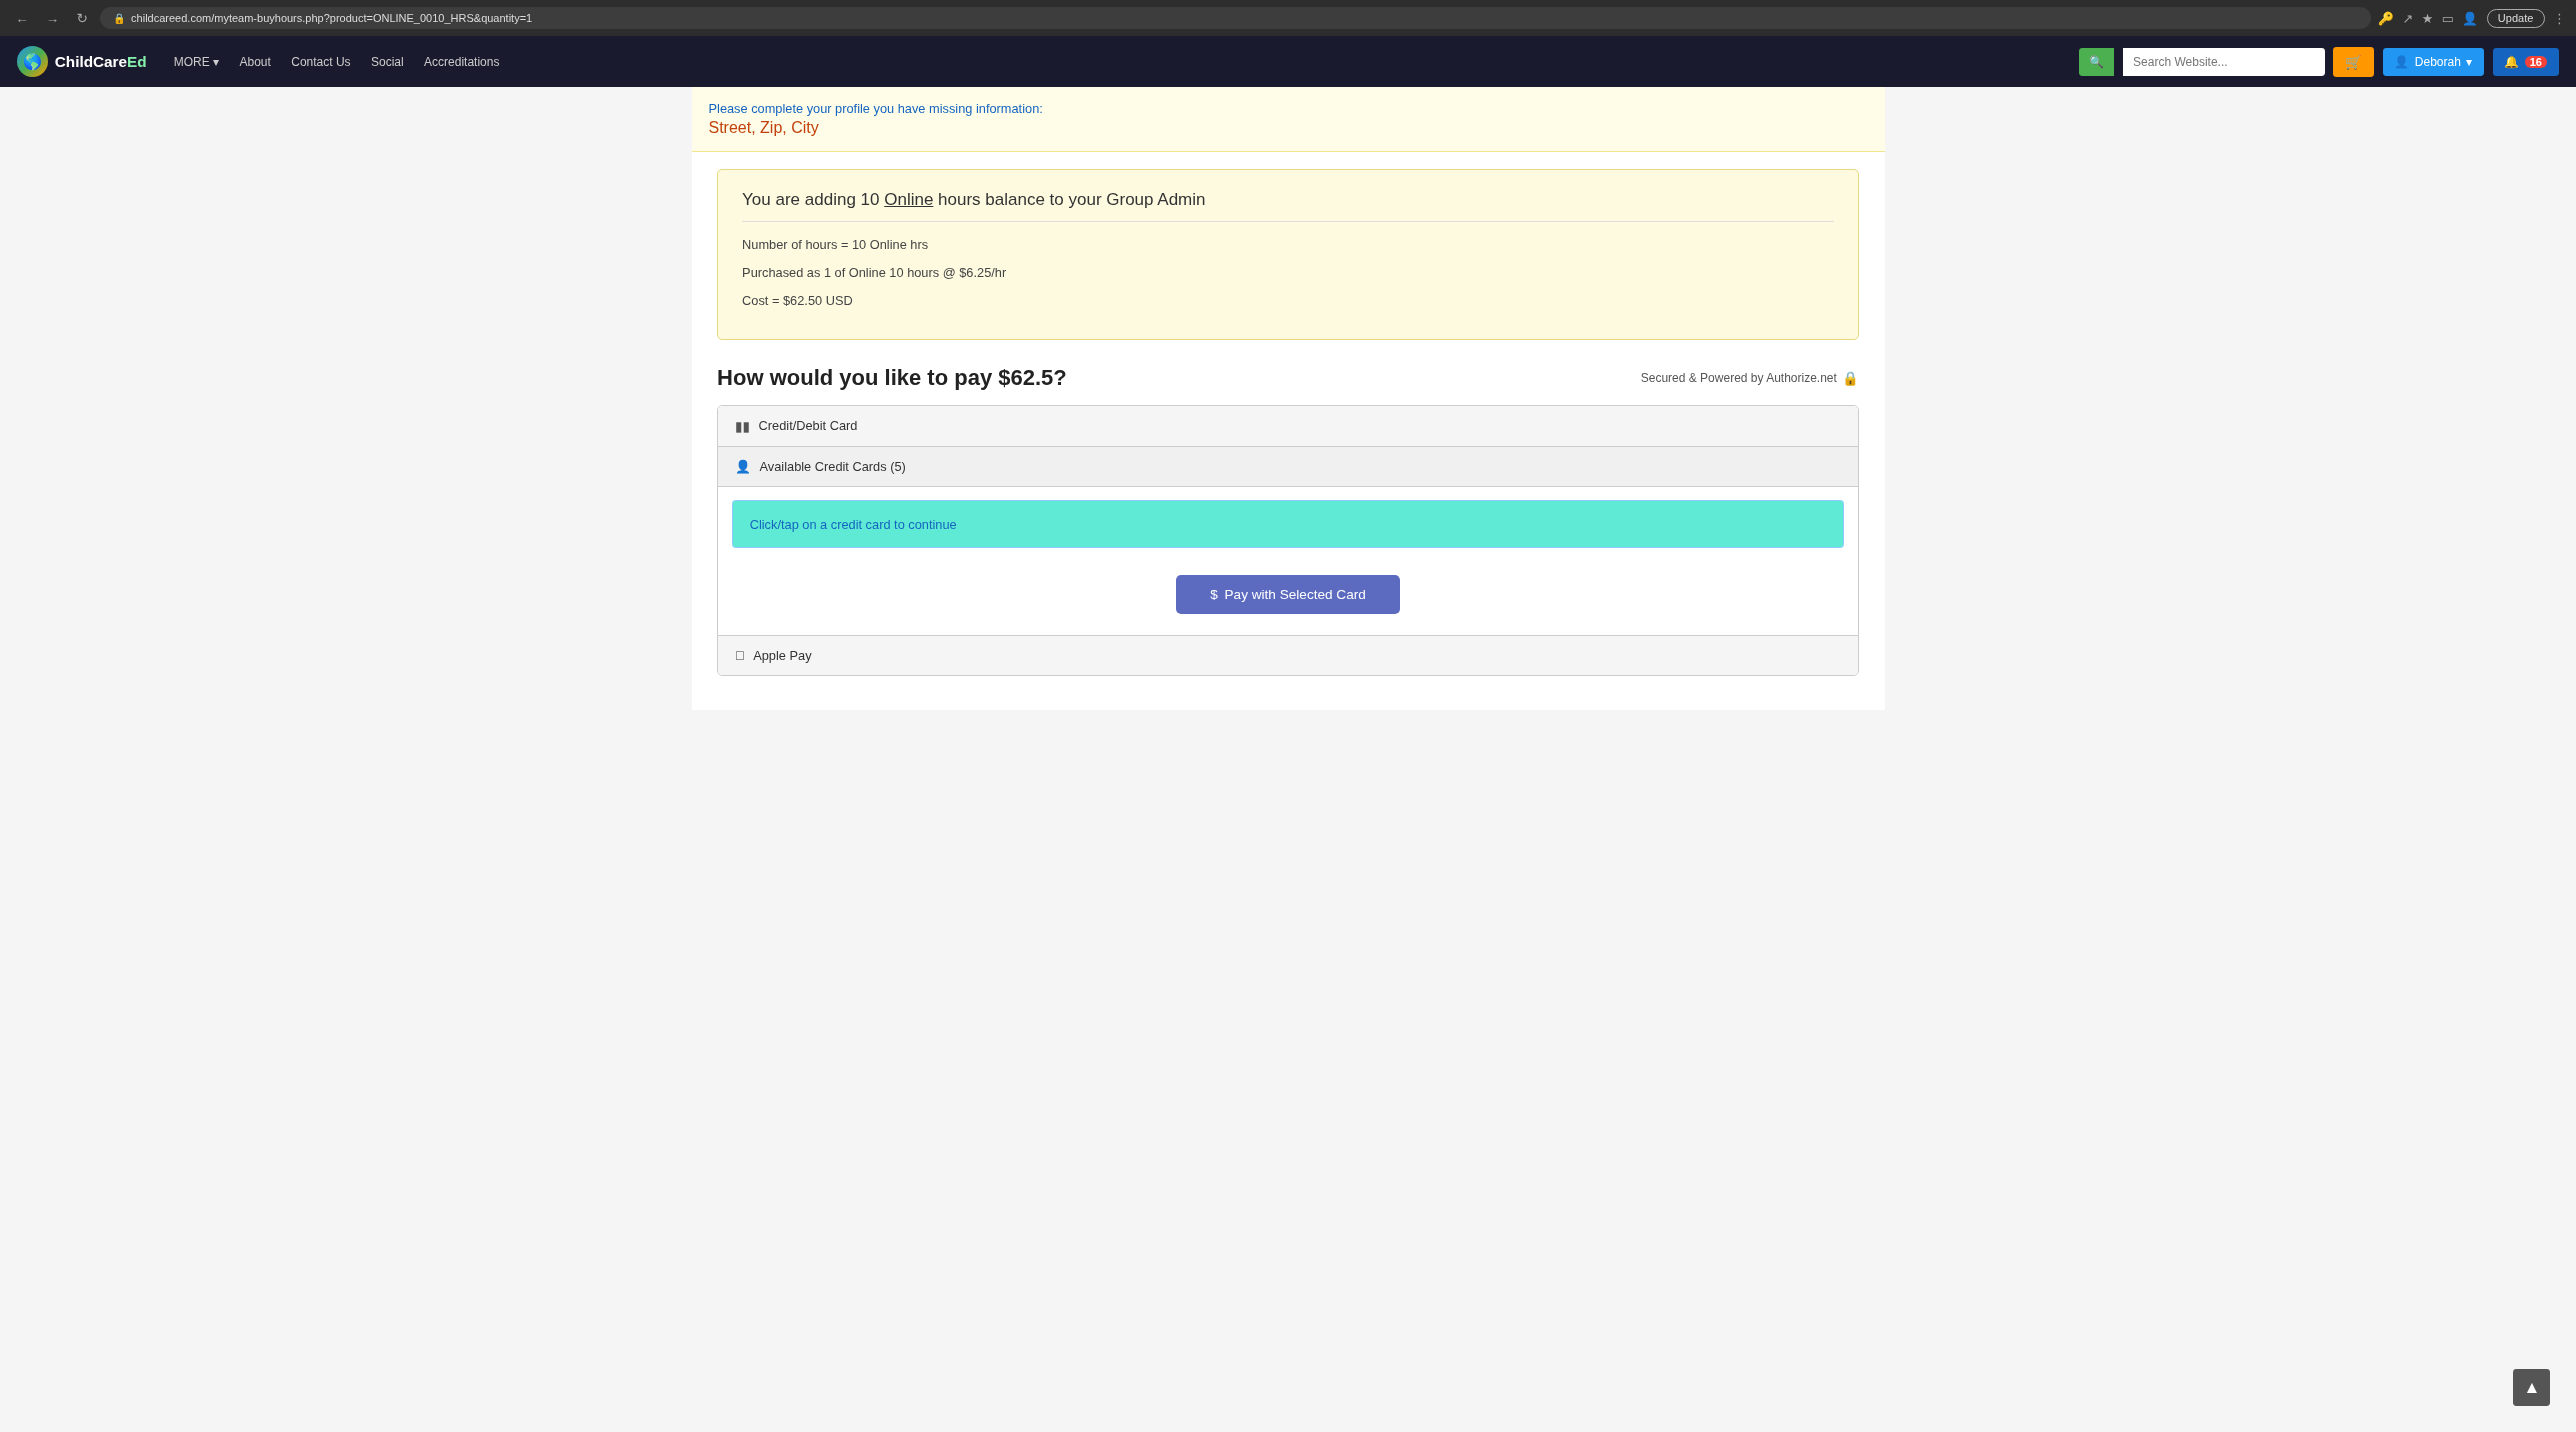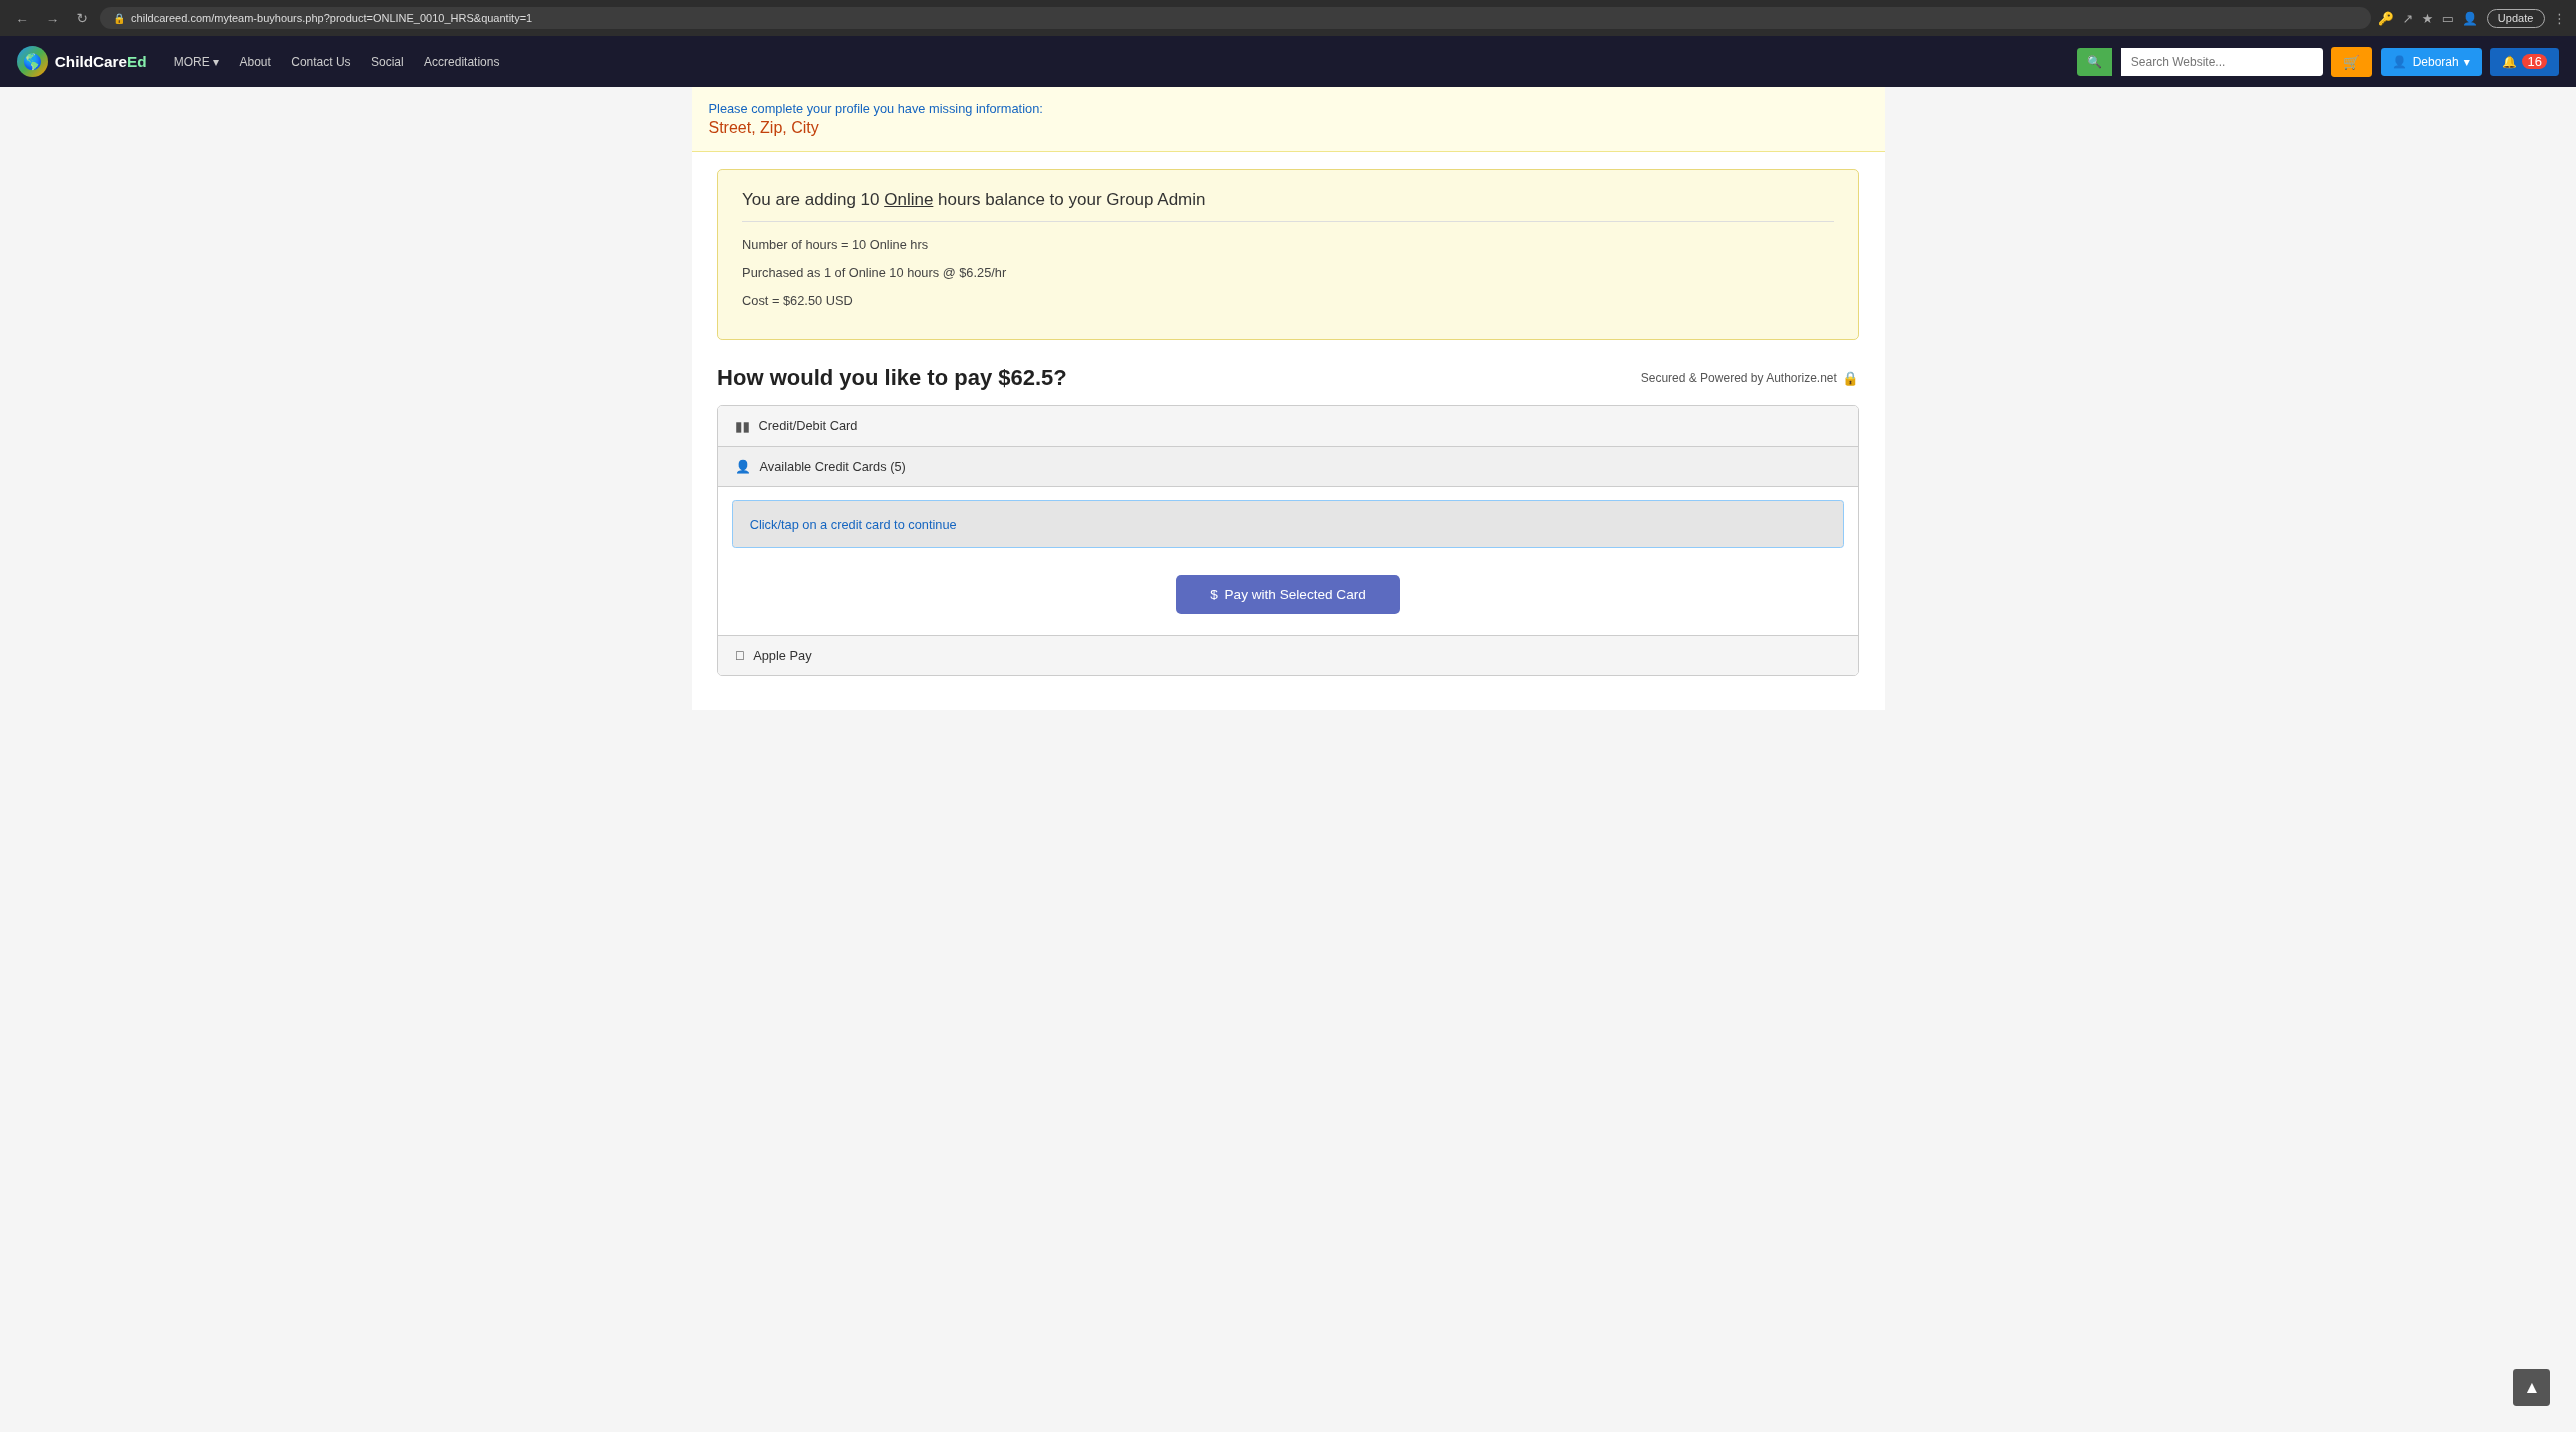--- a/index.html
+++ b/index.html
@@ -163,8 +163,8 @@
       color: white;
       border-radius: 8.5px;
       padding: 0 5.1px;
-      font-size: 13px;
-      font-weight: normal;
+      font-size: 11px;
+      font-weight: bold;
     }
 
     

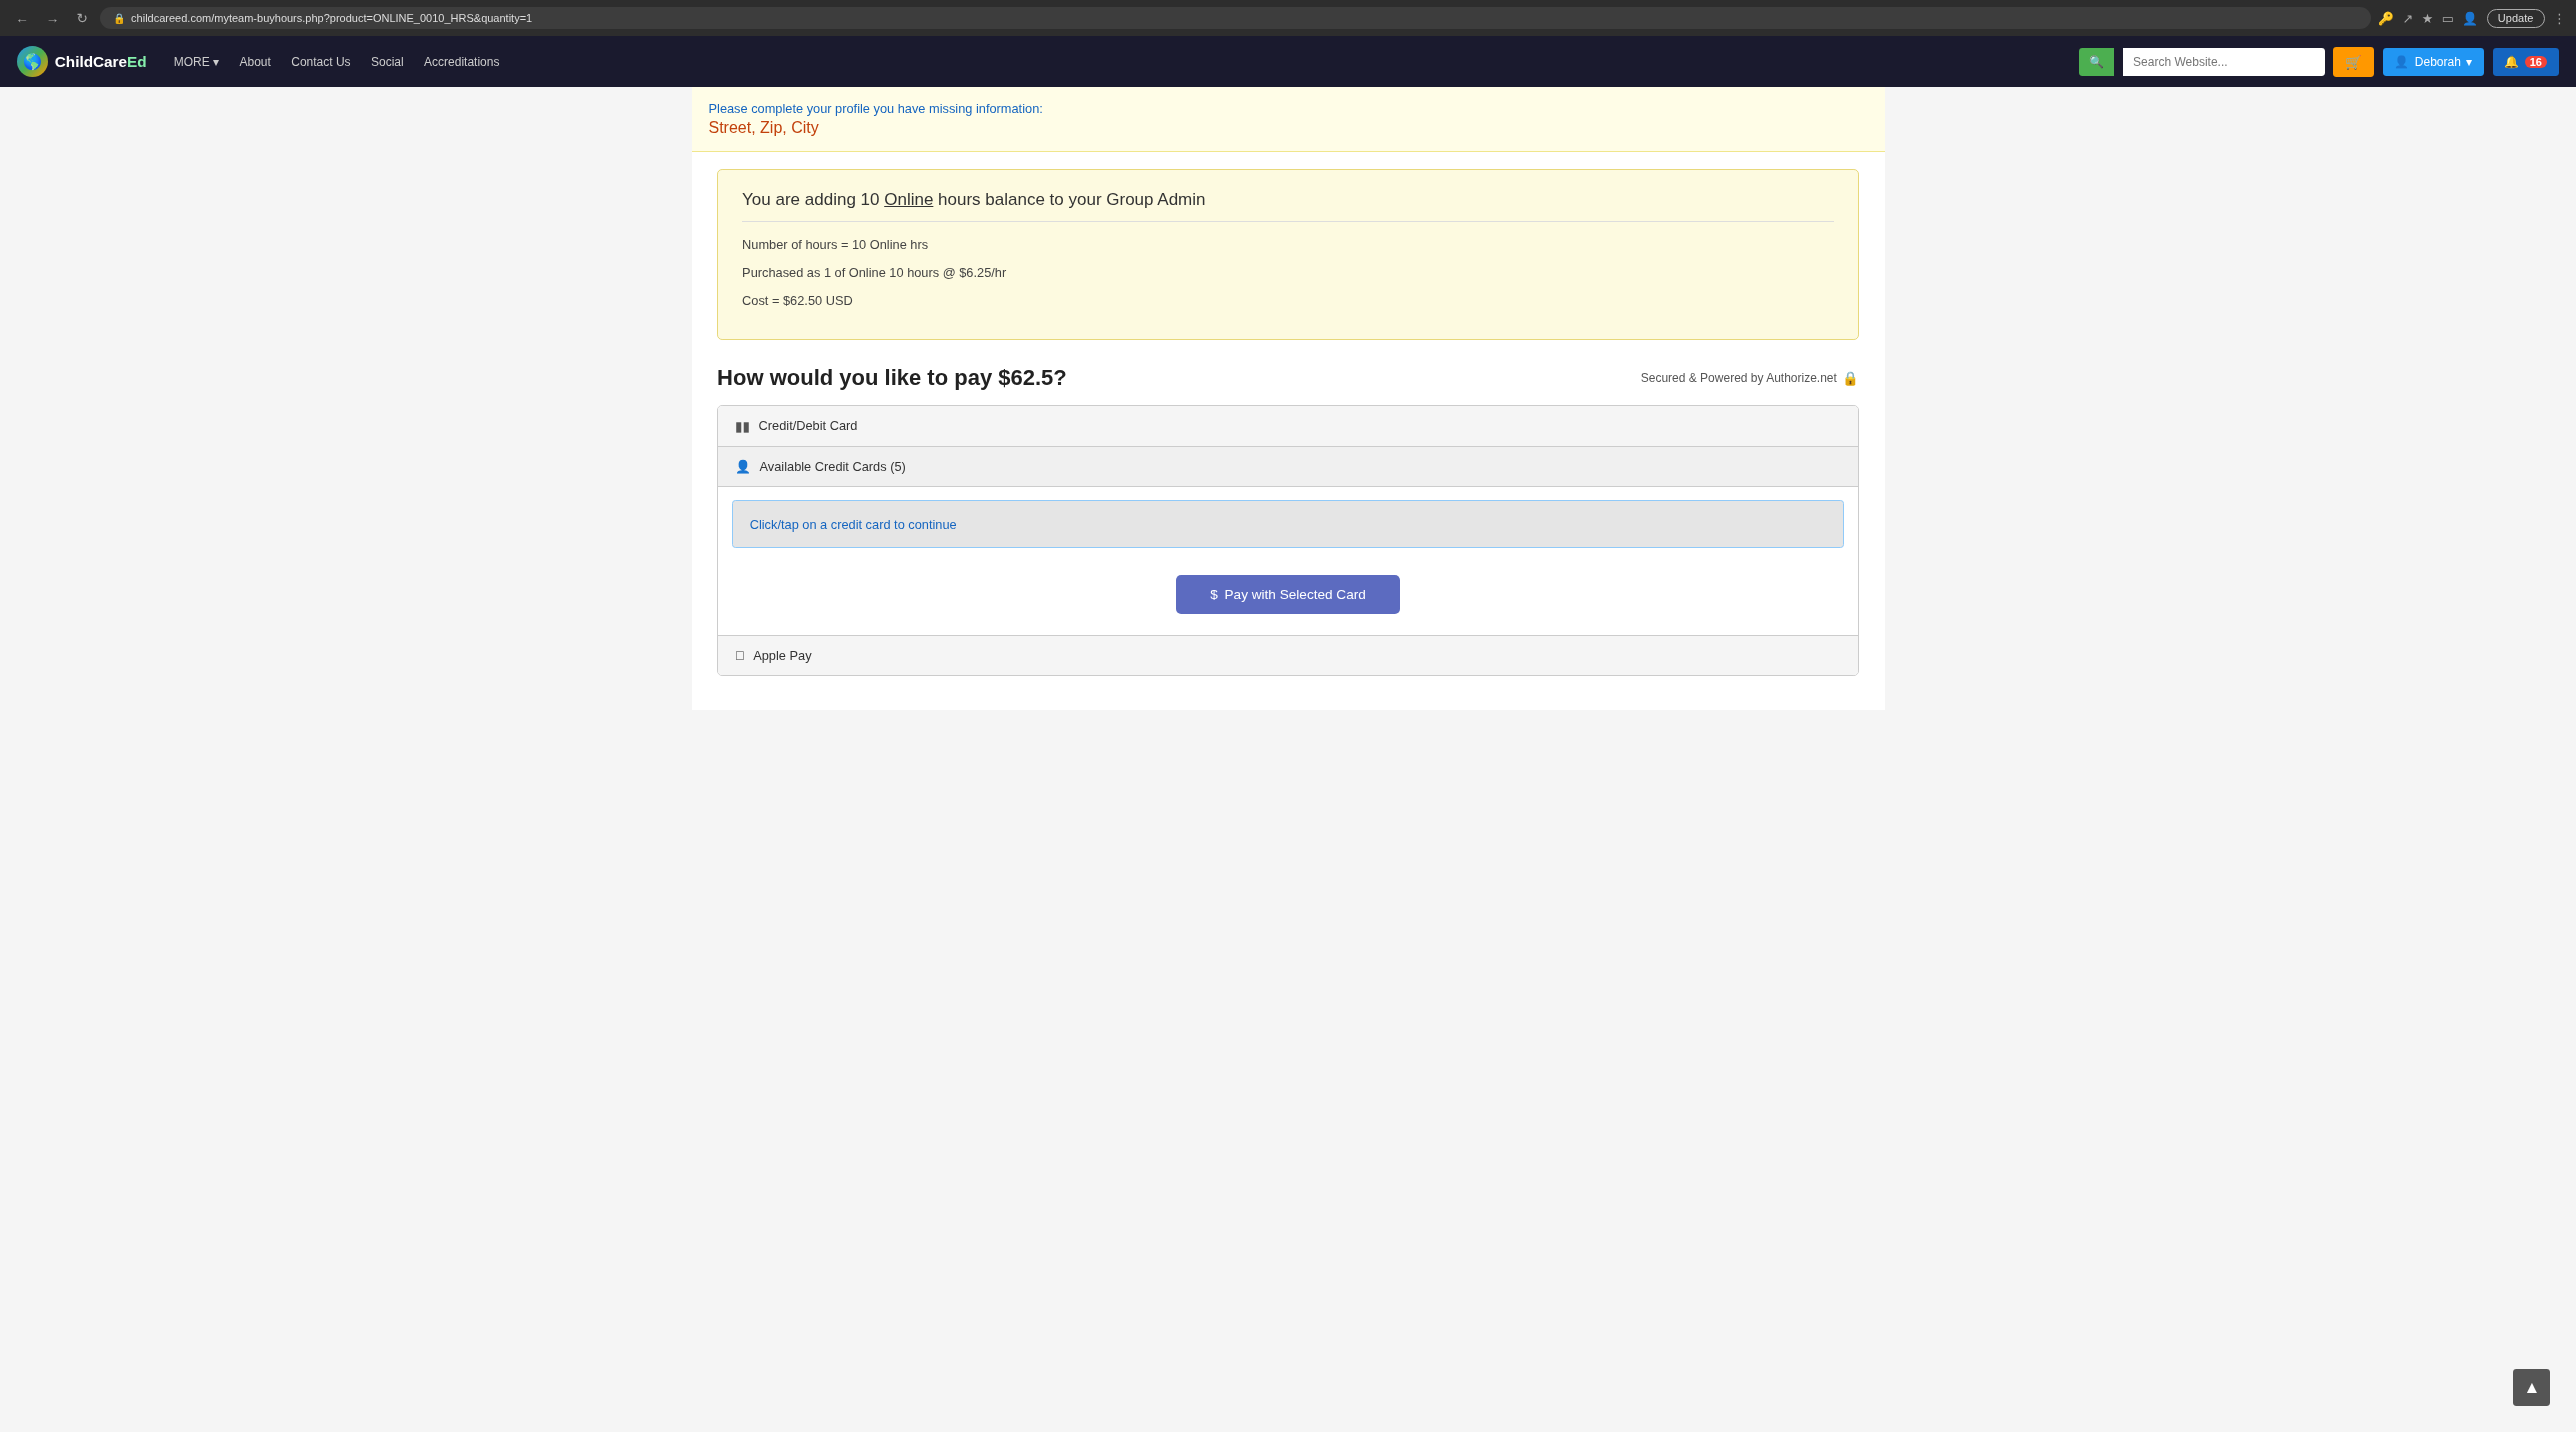--- a/index.html
+++ b/index.html
@@ -277,7 +277,7 @@
       gap: 8.5px;
     }
     .click-tap-area {
-      background: #e5e5e5;
+      background: #5eead4;
       margin: 13.6px;
       border: 0.9px solid #90caf9;
       border-radius: 3.4px;

